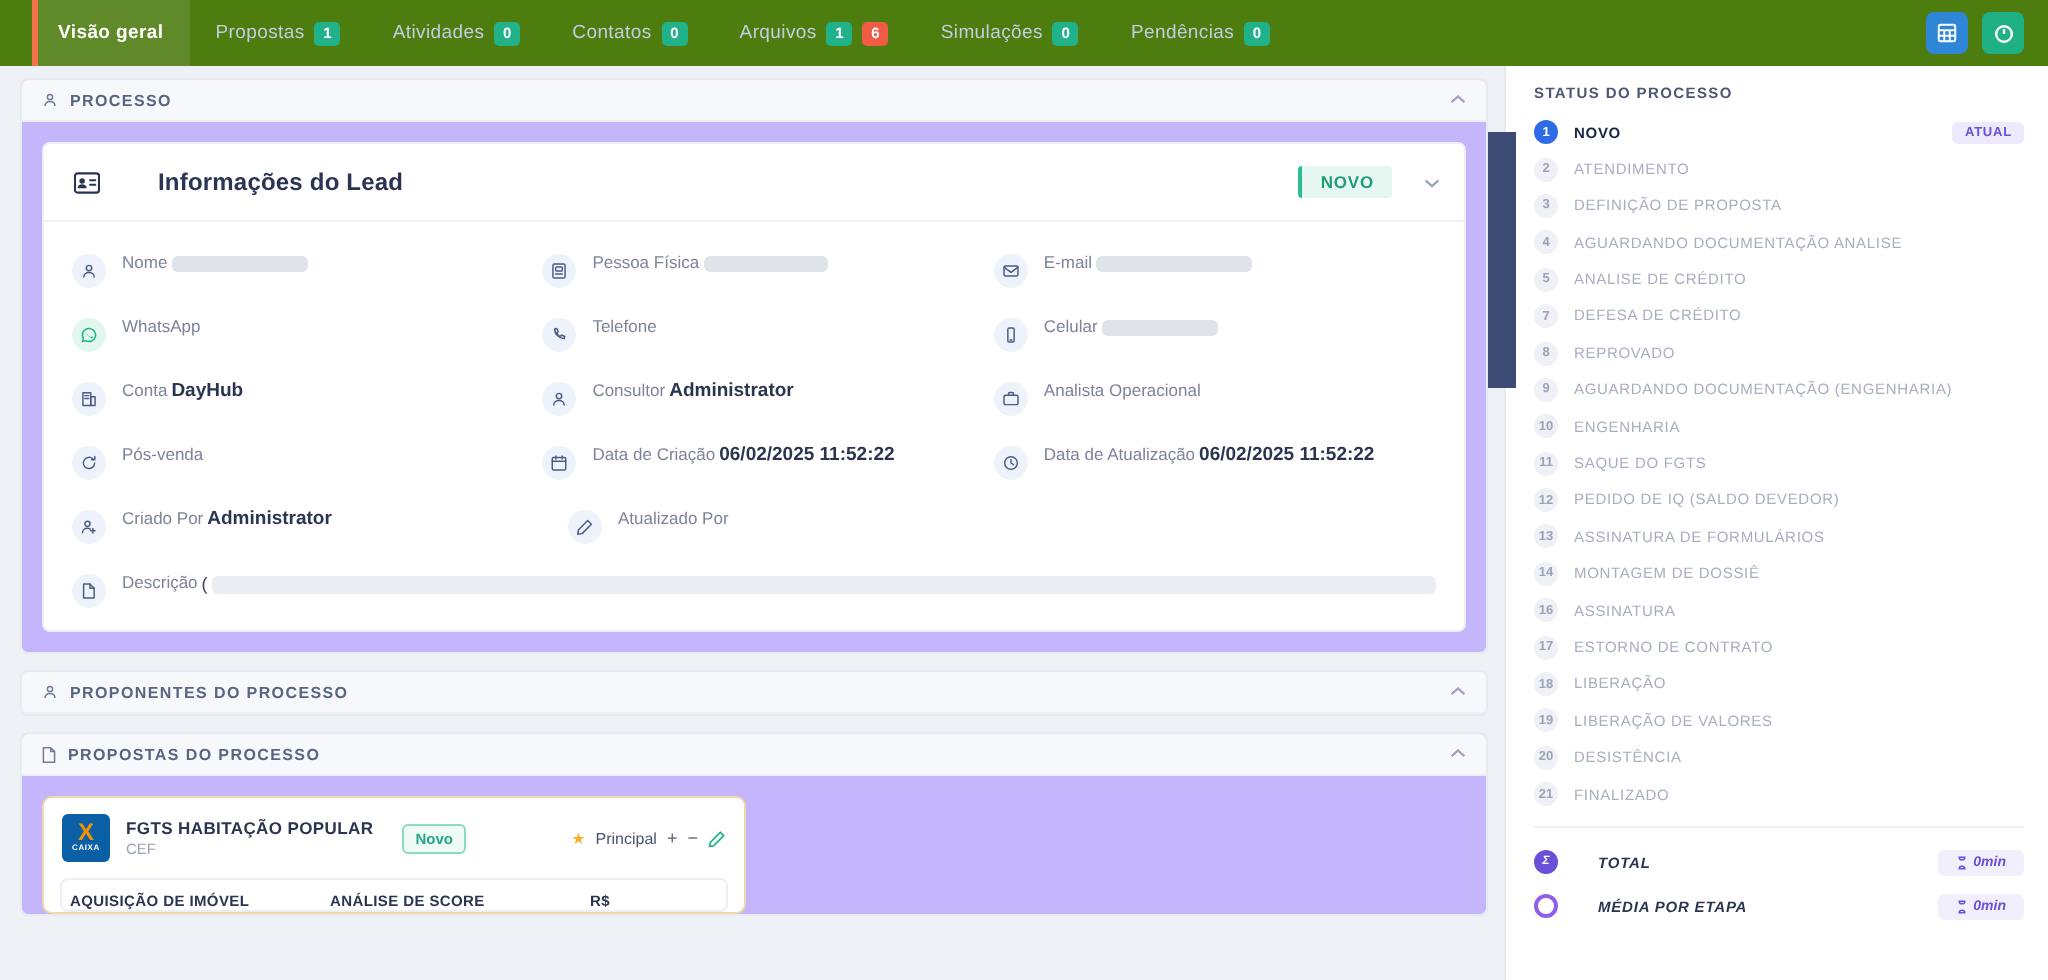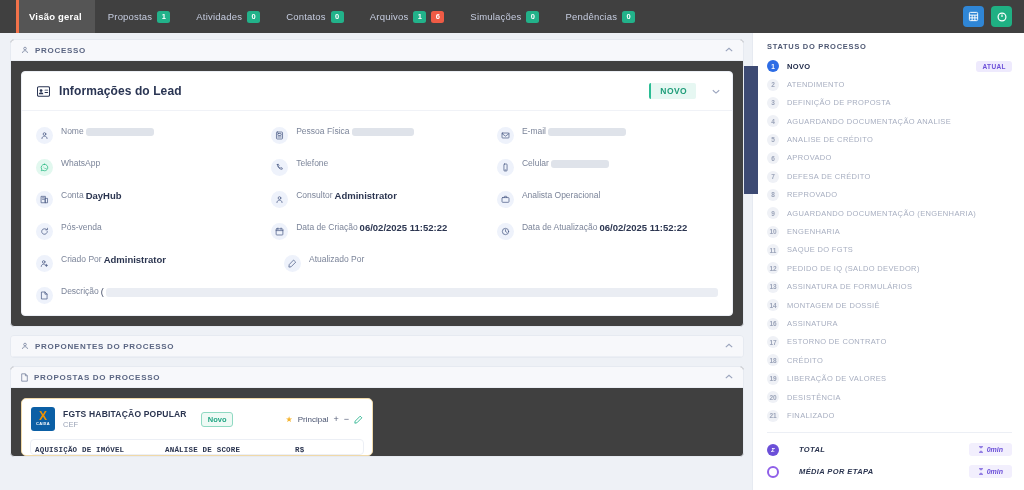--- a/index.html
+++ b/index.html
@@ -12,7 +12,7 @@
 
   
   .topbar {
-    height: 33px; background: #404040; display: flex; align-items: stretch;
+    height: 33px; background: #4d7c0f; display: flex; align-items: stretch;
     flex: 0 0 33px; position: relative; z-index: 40;
   }
   .tabs { display: flex; align-items: stretch; flex: 1; padding-left: 16px; }

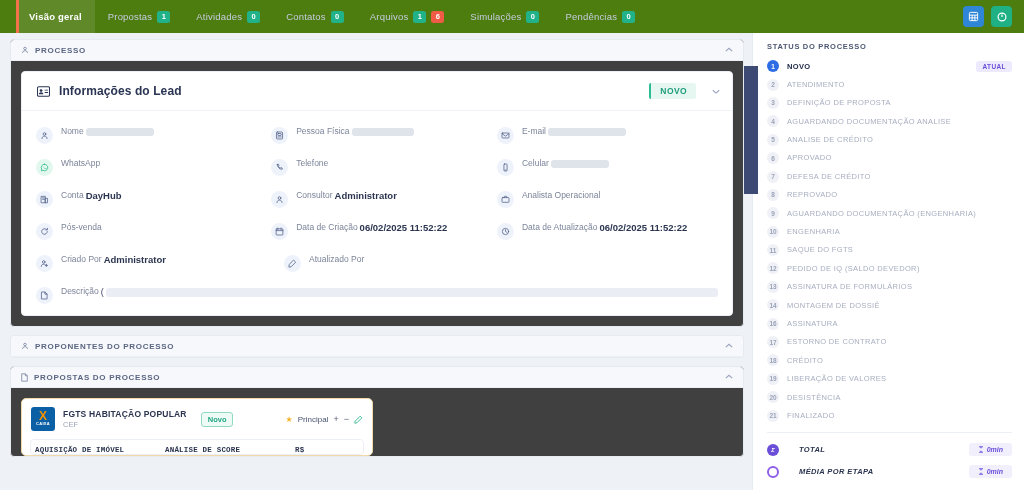--- a/index.html
+++ b/index.html
@@ -57,7 +57,7 @@
 
   
   .panel {
-    background: #404040; border: 1px solid #e6eaf1; border-radius: 4px;
+    background: #c4b5fd; border: 1px solid #e6eaf1; border-radius: 4px;
     margin-bottom: 8px; overflow: hidden;
   }
   .panel-head {

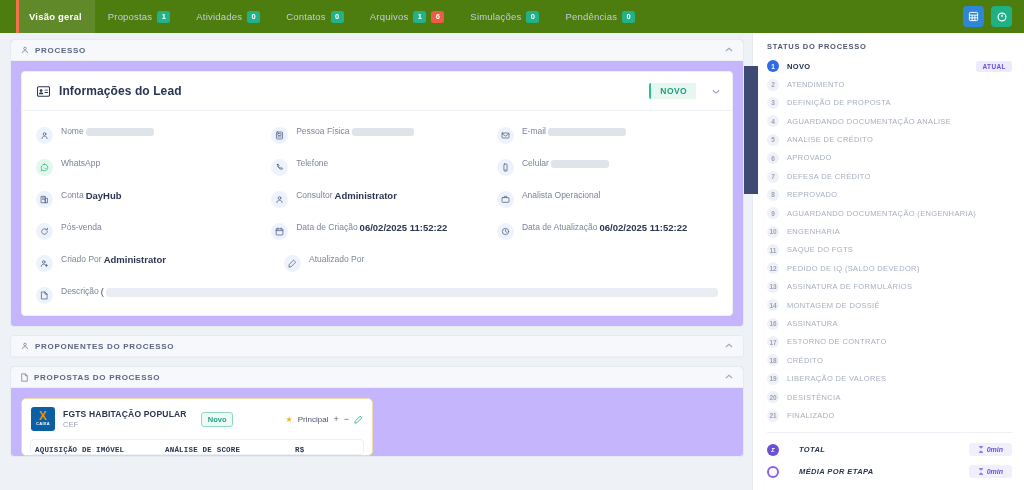--- a/index.html
+++ b/index.html
@@ -86,7 +86,7 @@
     width: 15px; height: 15px; display: flex; align-items: center; justify-content: center;
     color: #2a3553;
   }
-  .lead-title { font-size: 12px; color: #2a3553; font-weight: bold; letter-spacing: .1px; }
+  .lead-title { font-size: 12px; color: #2a3553; font-weight: bold; letter-spacing: .1px; margin-left: 20px; }
   .lead-head .spacer { flex: 1; }
   .status-pill {
     display: inline-flex; align-items: center; background: #e6f7f2;

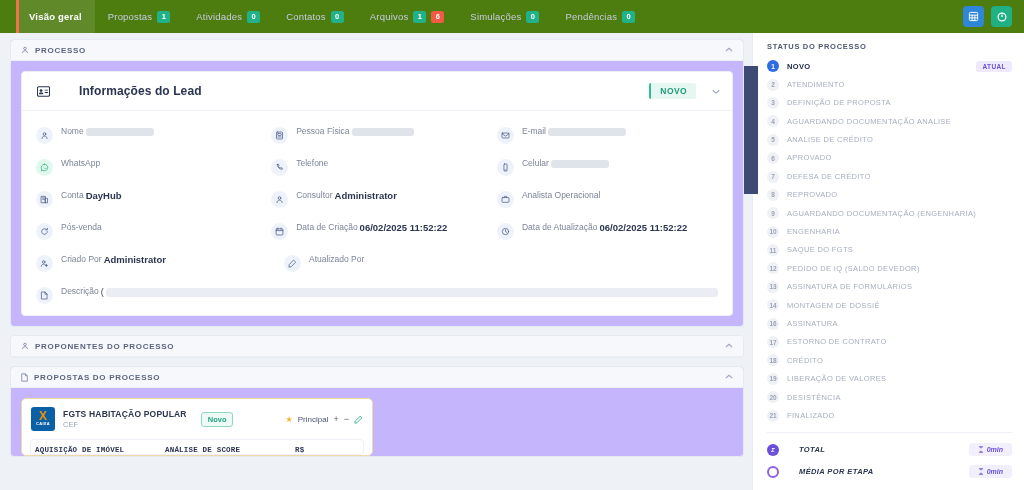--- a/index.html
+++ b/index.html
@@ -600,10 +600,6 @@
             <span class="sb-label">ANALISE DE CRÉDITO</span>
           </div>
           <div class="sb-item">
-            <span class="sb-num">6</span>
-            <span class="sb-label">APROVADO</span>
-          </div>
-          <div class="sb-item">
             <span class="sb-num">7</span>
             <span class="sb-label">DEFESA DE CRÉDITO</span>
           </div>

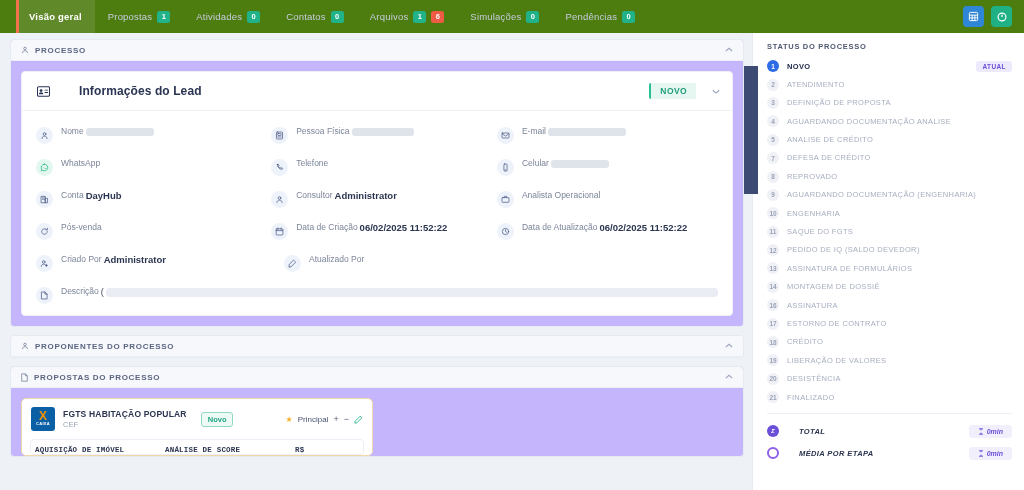--- a/index.html
+++ b/index.html
@@ -641,7 +641,7 @@
           </div>
           <div class="sb-item">
             <span class="sb-num">18</span>
-            <span class="sb-label">CRÉDITO</span>
+            <span class="sb-label">LIBERAÇÃO</span>
           </div>
           <div class="sb-item">
             <span class="sb-num">19</span>

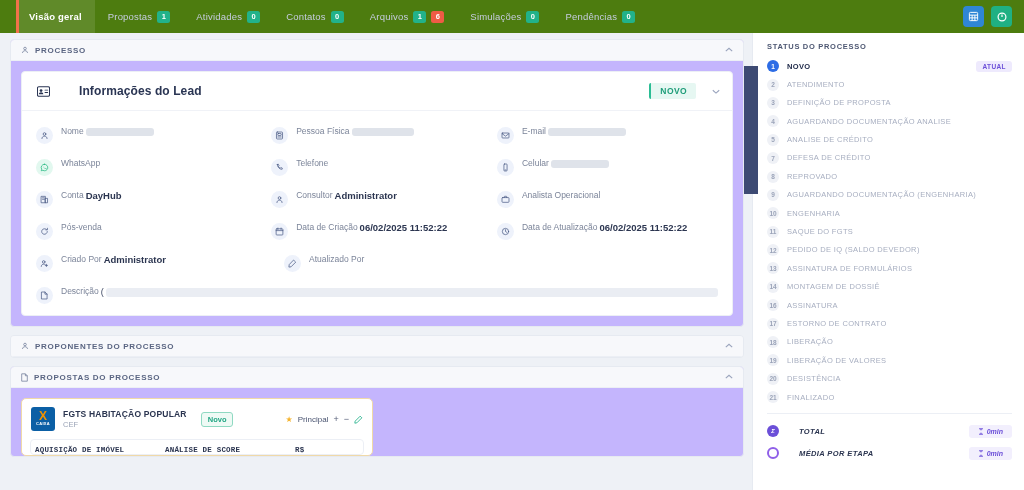--- a/index.html
+++ b/index.html
@@ -152,7 +152,7 @@
   .pencil { color: #2bb48f; font-size: 8px; cursor: pointer; }
   .prop-body {
     border-top: 1px solid #f2f4f8; margin: 0 8px; padding: 6px 4px 0 4px;
-    border: 1px solid #eceff5; border-radius: 4px; margin-bottom: 0; font-family: Liberation Mono, monospace;
+    border: 1px solid #eceff5; border-radius: 4px; margin-bottom: 0;
   }
   .prop-cols { display: flex; }
   .prop-col { flex: 1; font-size: 7.5px; font-weight: bold; color: #2b3550; letter-spacing: .2px; }

